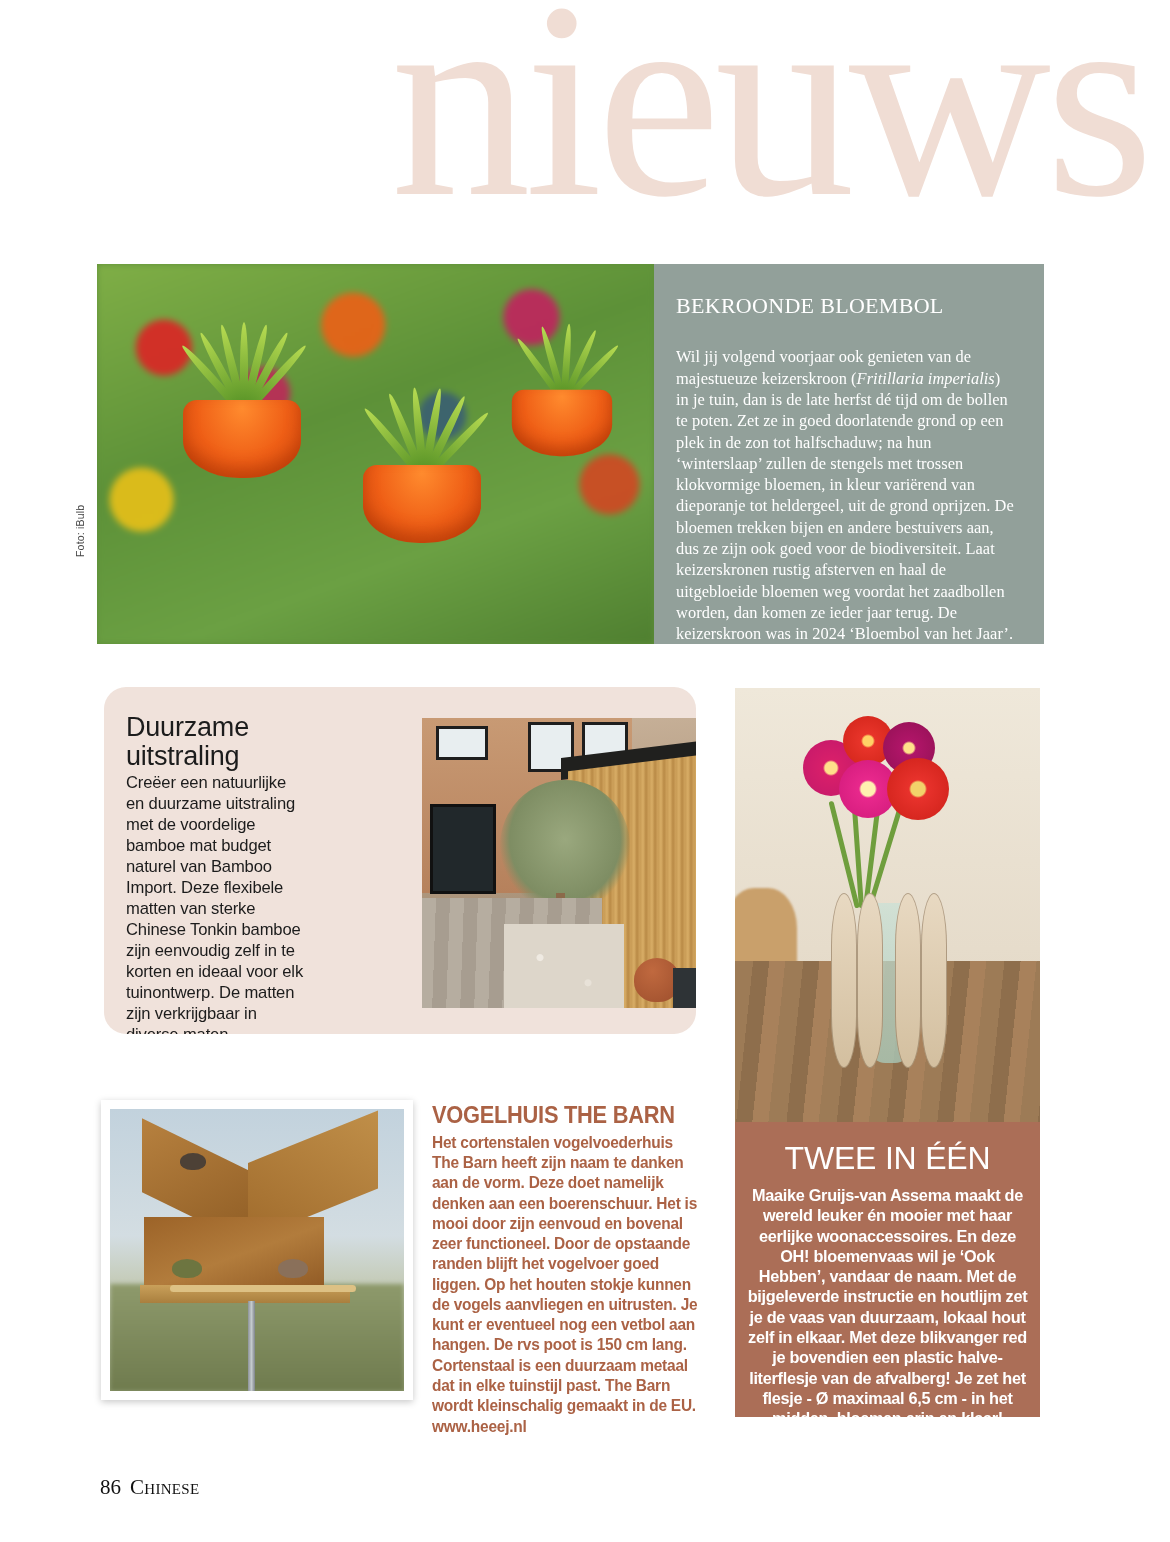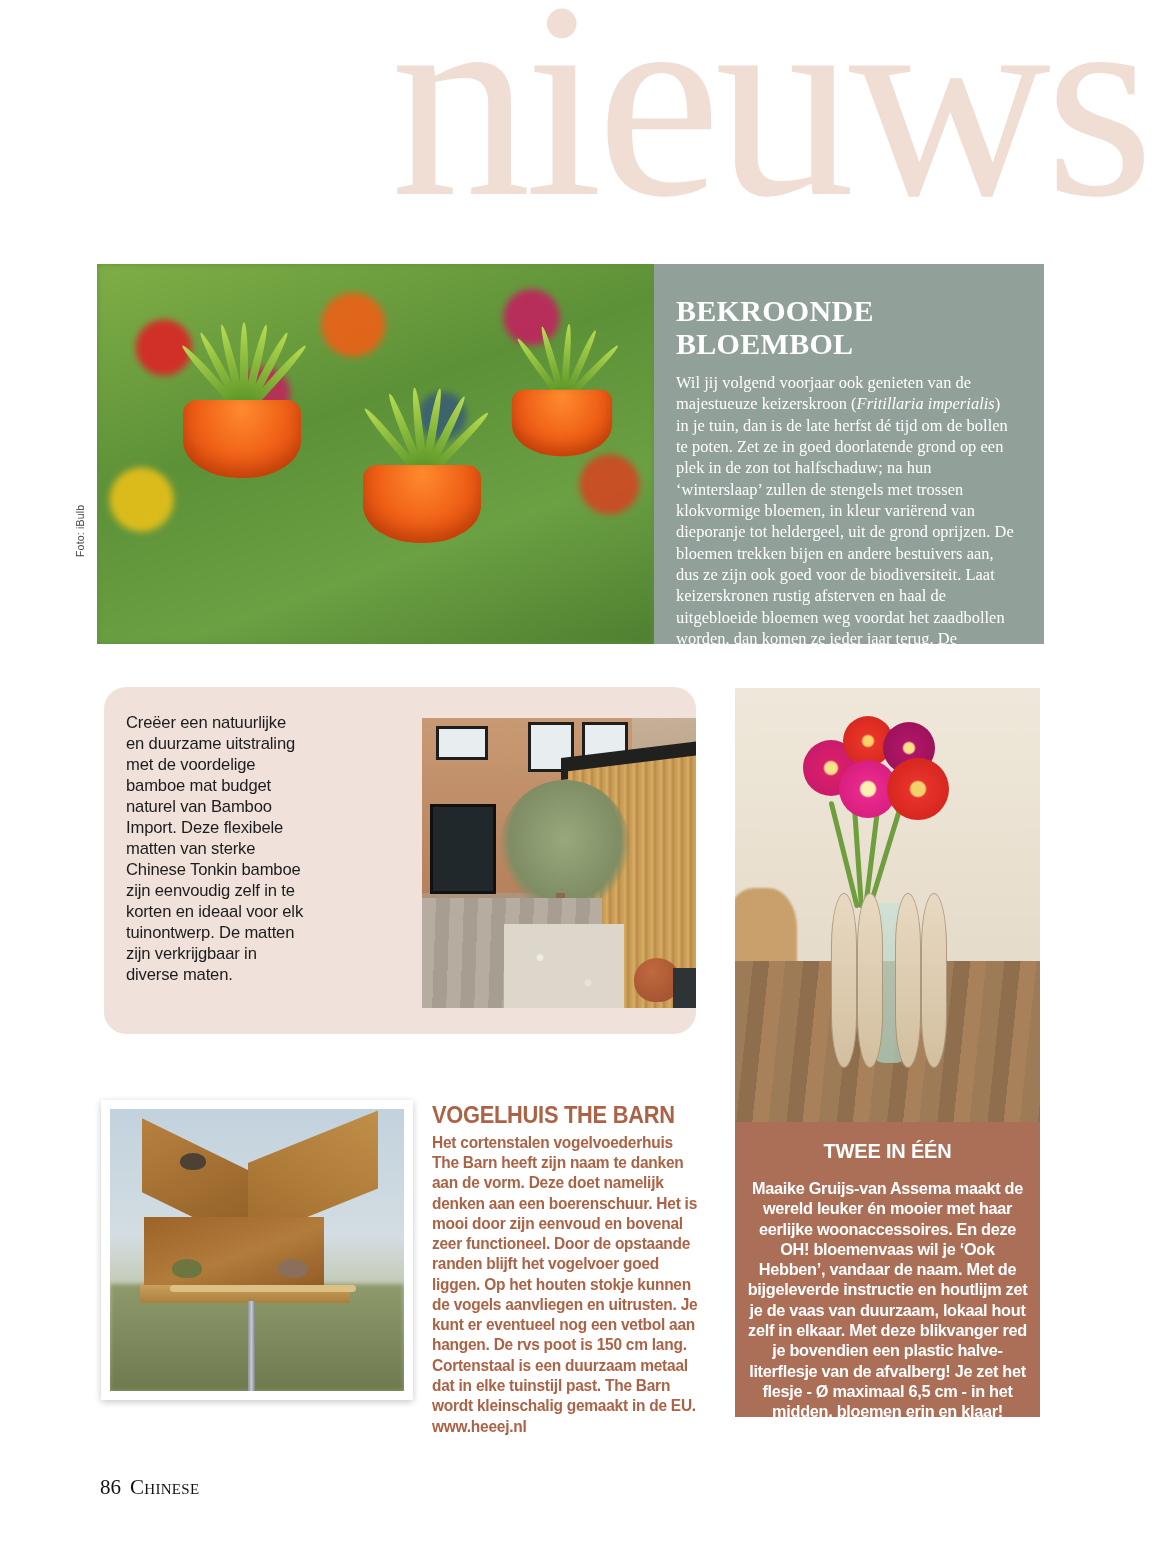--- a/index.html
+++ b/index.html
@@ -85,9 +85,9 @@
     font-family: "Liberation Serif", serif;
   }
   .bulb-text h2 {
-    font-size: 30px; line-height: 1.1;
-    font-weight: 700; letter-spacing: .3px;
-    margin-bottom: 12px;
+    font-size: 22px; line-height: 1.1;
+    font-weight: 400; letter-spacing: .3px;
+    margin-bottom: 28px;
   }
   .bulb-text p {
     font-size: 16.4px; line-height: 1.30;

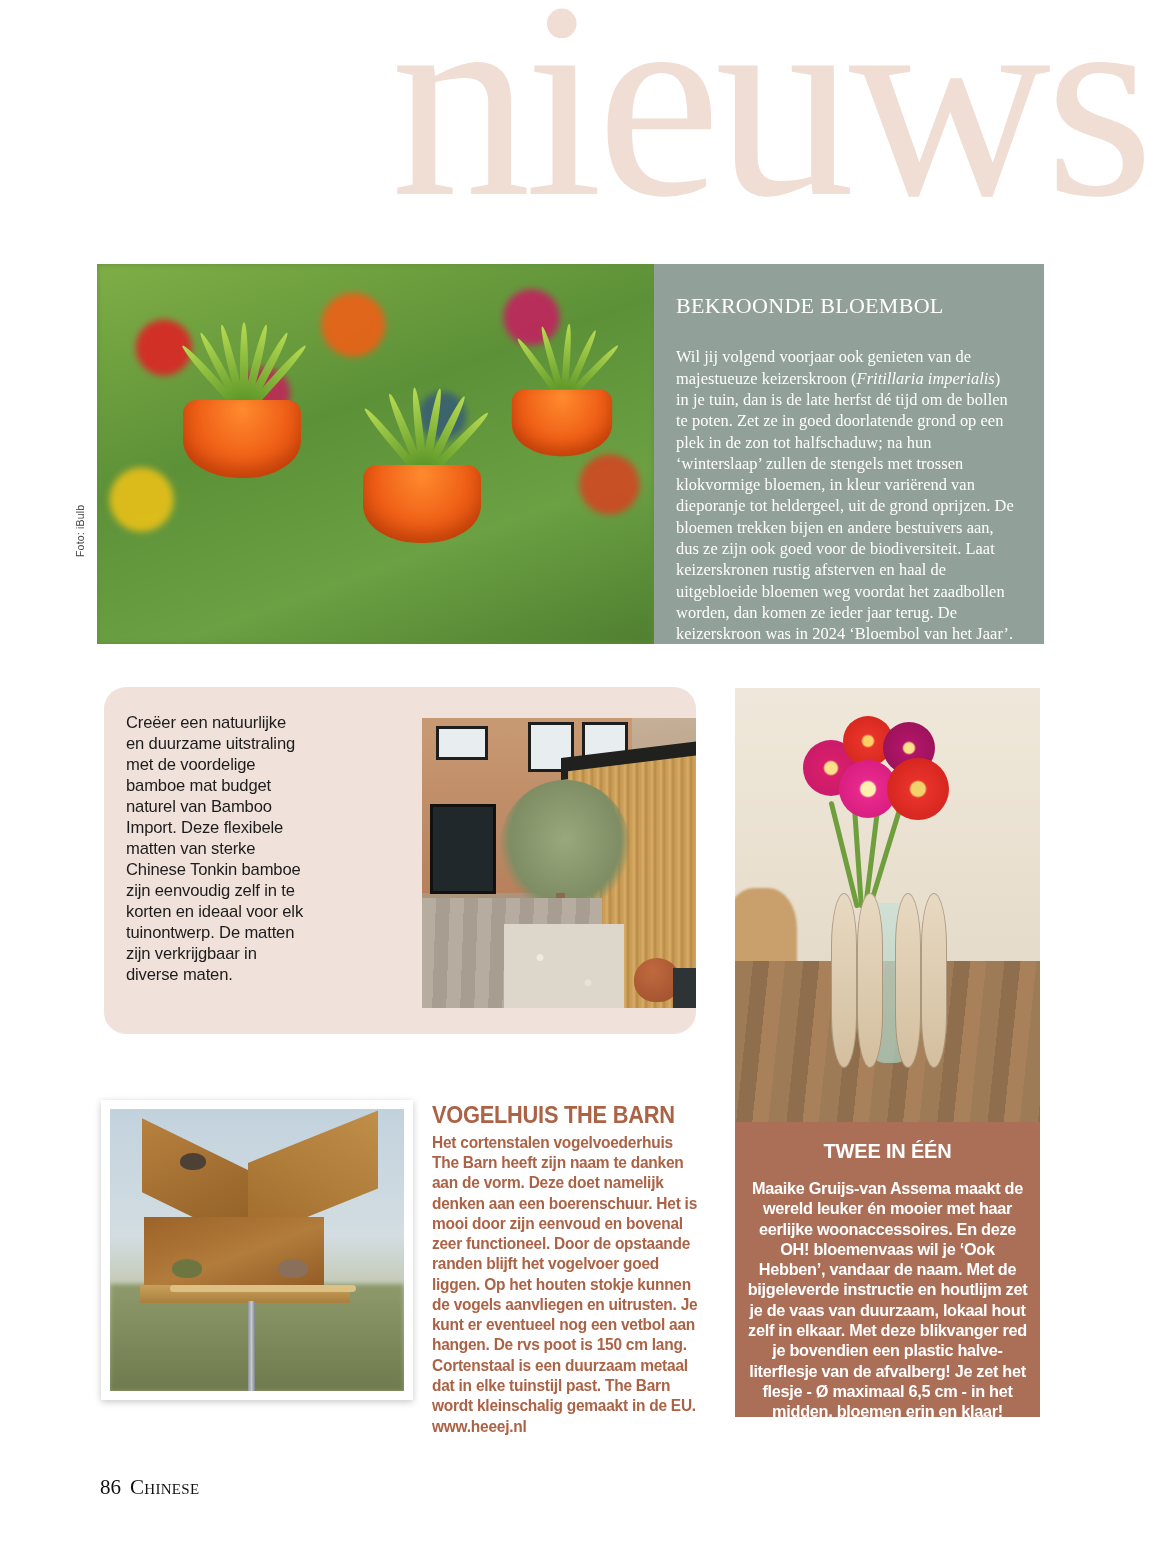--- a/index.html
+++ b/index.html
@@ -313,6 +313,10 @@
 
 <div class="article-bamboo">
   <div class="bamboo-text">
+    <h2>
+      <span>Duurzame</span><br>
+      <span>uitstraling</span>
+    </h2>
     <p><span>Creëer een natuurlijke en duurzame uitstraling met de voordelige bamboe mat budget naturel van Bamboo Import. Deze flexibele matten van sterke Chinese Tonkin bamboe zijn eenvoudig zelf in te korten en ideaal voor elk tuinontwerp. De matten zijn verkrijgbaar in diverse maten. </span></p>
   </div>
 

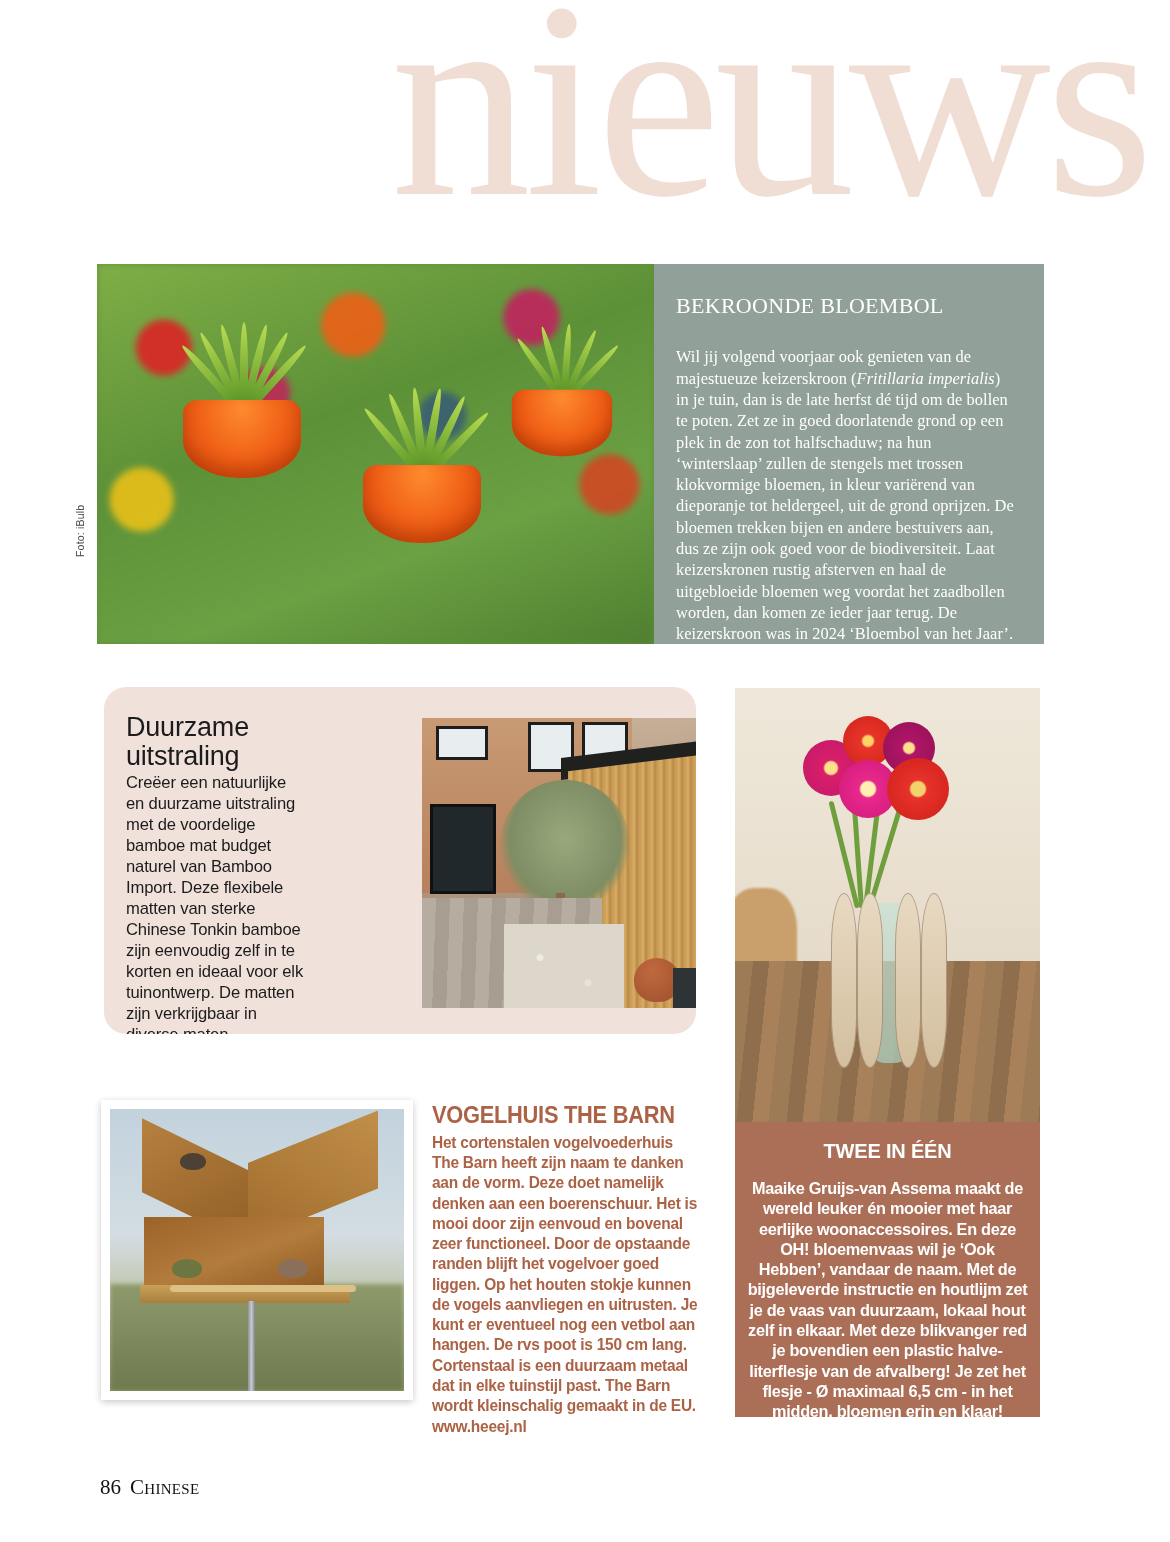--- a/index.html
+++ b/index.html
@@ -236,9 +236,9 @@
     padding: 18px 10px 10px 10px;
   }
   .twee-panel h2 {
-    font-size: 20px; font-weight: 700;
+    font-size: 32px; font-weight: 400;
     letter-spacing: -.2px;
-    margin-bottom: 15px;
+    margin-bottom: 8px;
   }
   .twee-panel p {
     font-size: 16.3px; line-height: 1.245;

